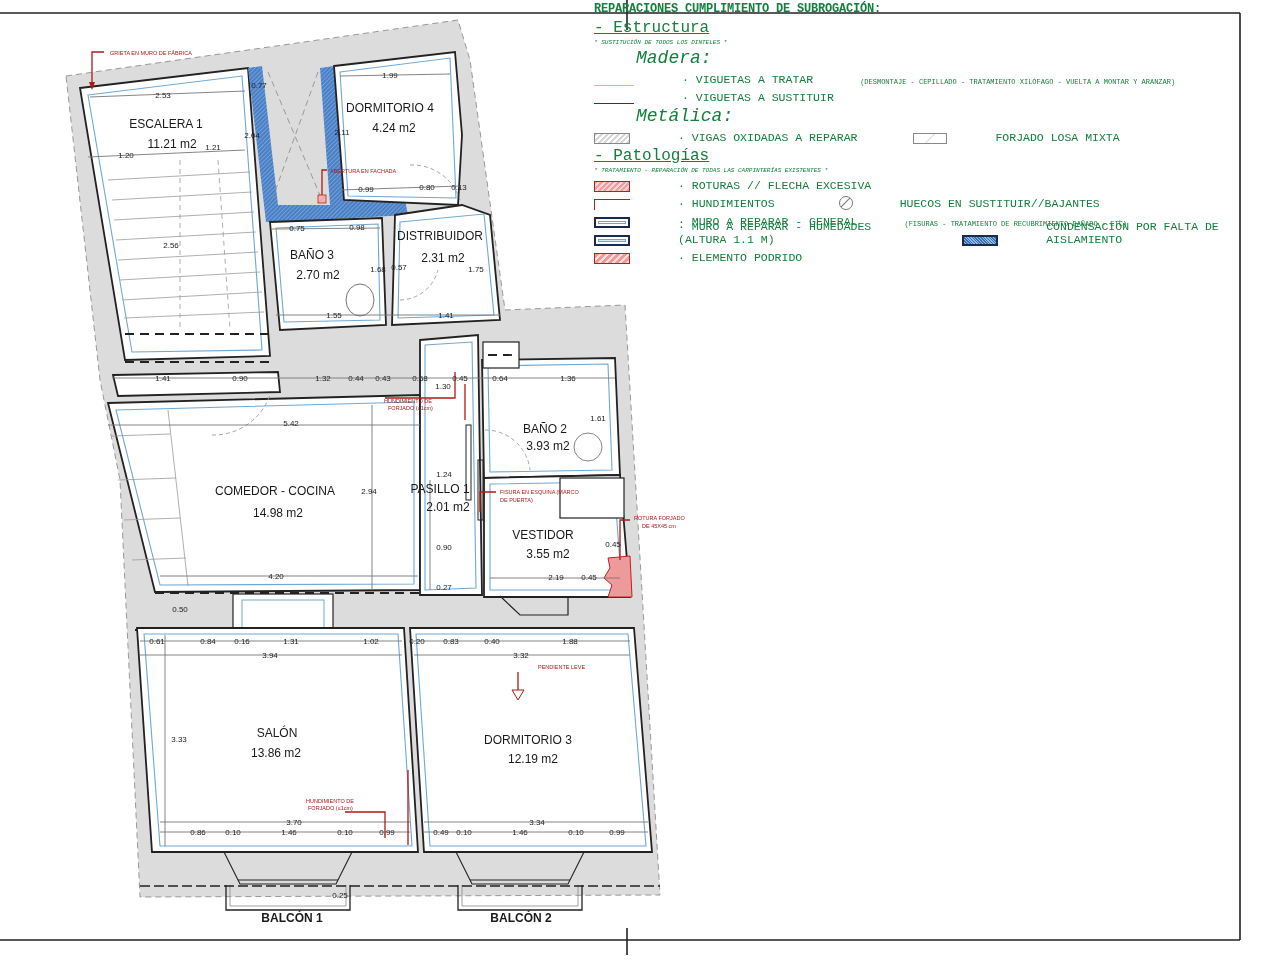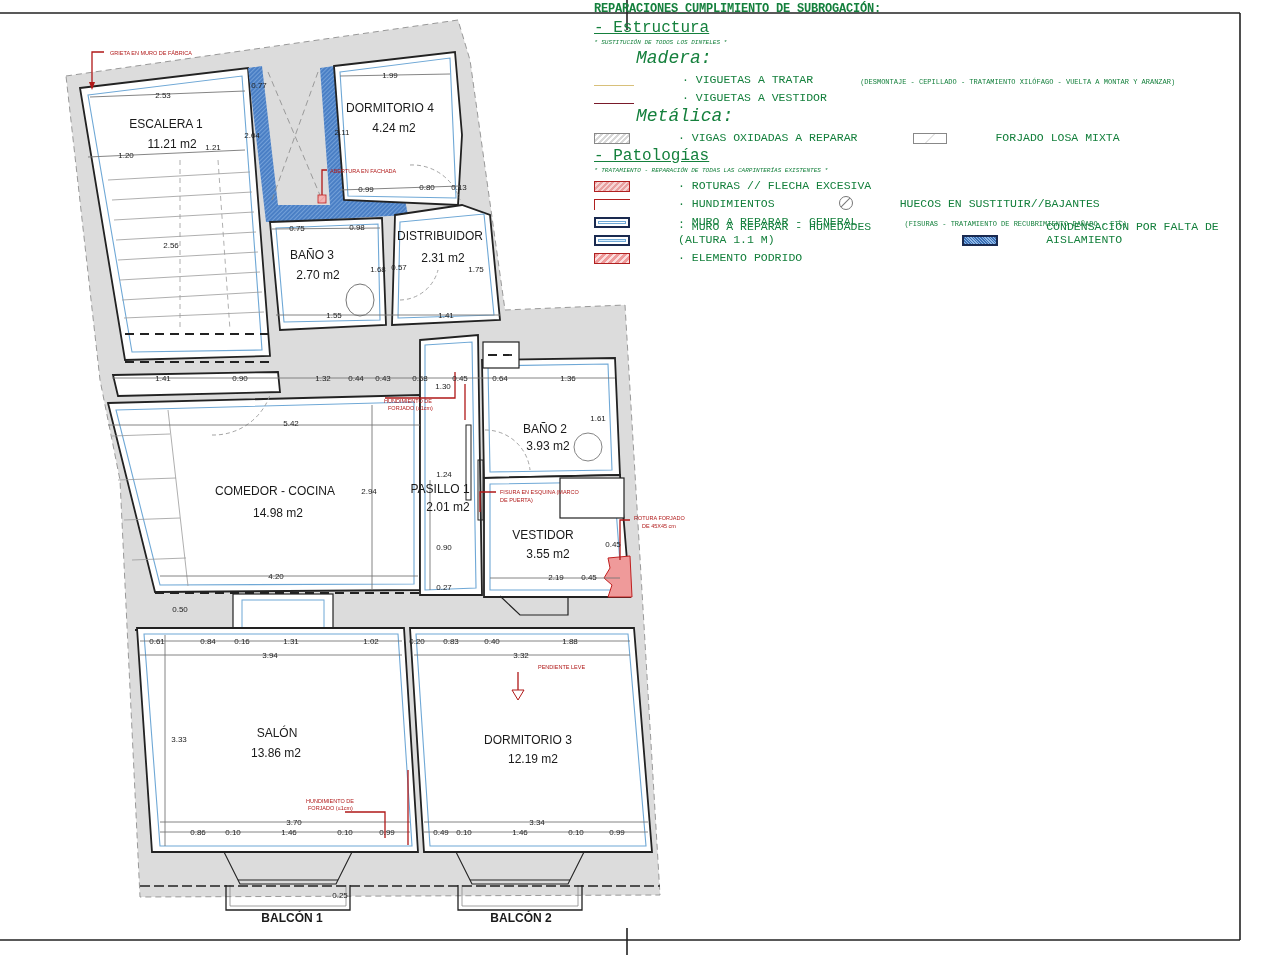--- a/index.html
+++ b/index.html
@@ -345,7 +345,7 @@
   </div>
   <div class="lg-row">
     <span class="sw sw-line-red"></span>
-    <span>· VIGUETAS A VESTIDOR</span>
+    <span>· VIGUETAS A SUSTITUIR</span>
   </div>
   <div class="lg-sub">Metálica:</div>
   <div class="lg-row">

